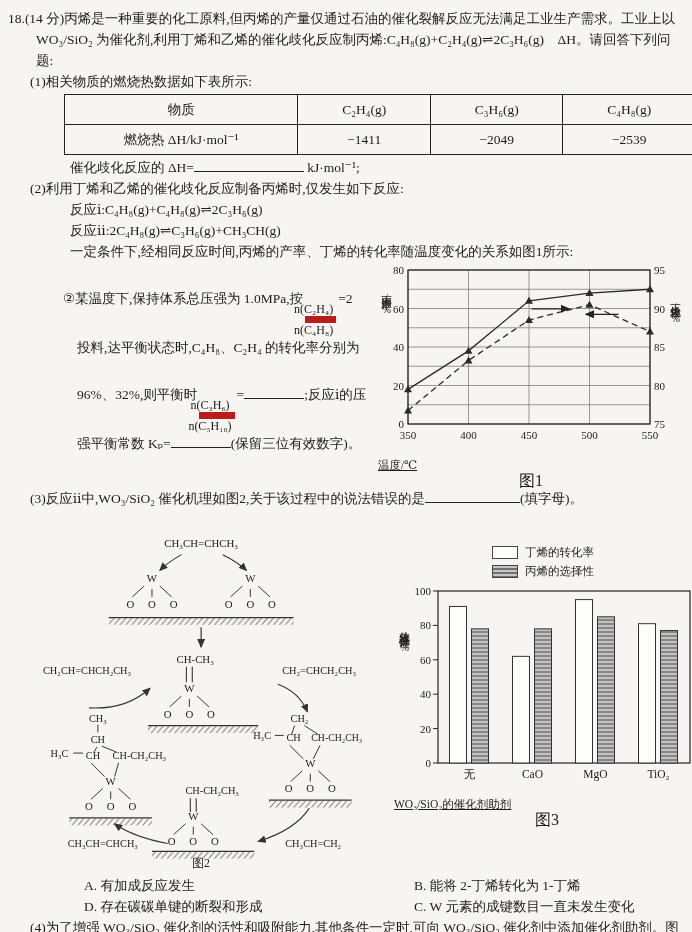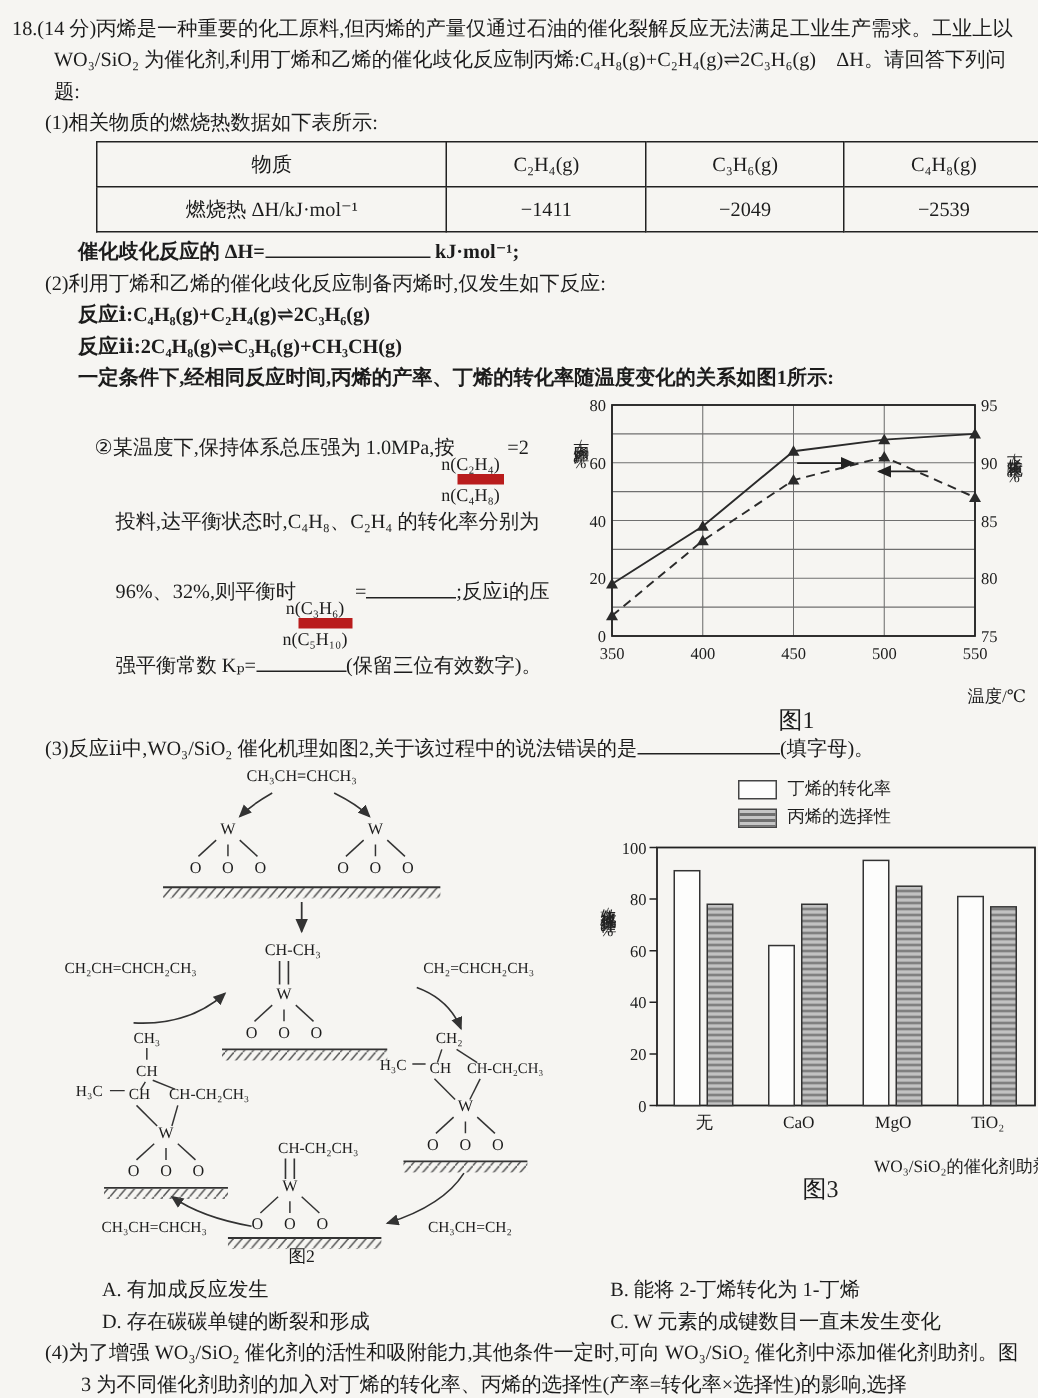--- a/index.html
+++ b/index.html
@@ -13,7 +13,7 @@
   .q-intro{padding-left:28px;text-indent:-28px;}
   .part{margin-left:22px;}
   .hang{padding-left:24px;text-indent:-24px;}
-  .indent34{margin-left:22px;font-weight:bold;}
+  .indent34{margin-left:40px;}
   .blank{display:inline-block;border-bottom:1px solid #222;height:13px;vertical-align:baseline;}
   .w60{width:60px;} .w75{width:75px;} .w110{width:110px;} .w150{width:150px;} .w190{width:190px;} .w95{width:95px;}
   table.heat{border-collapse:collapse;margin:2px 0 2px 34px;width:632px;}

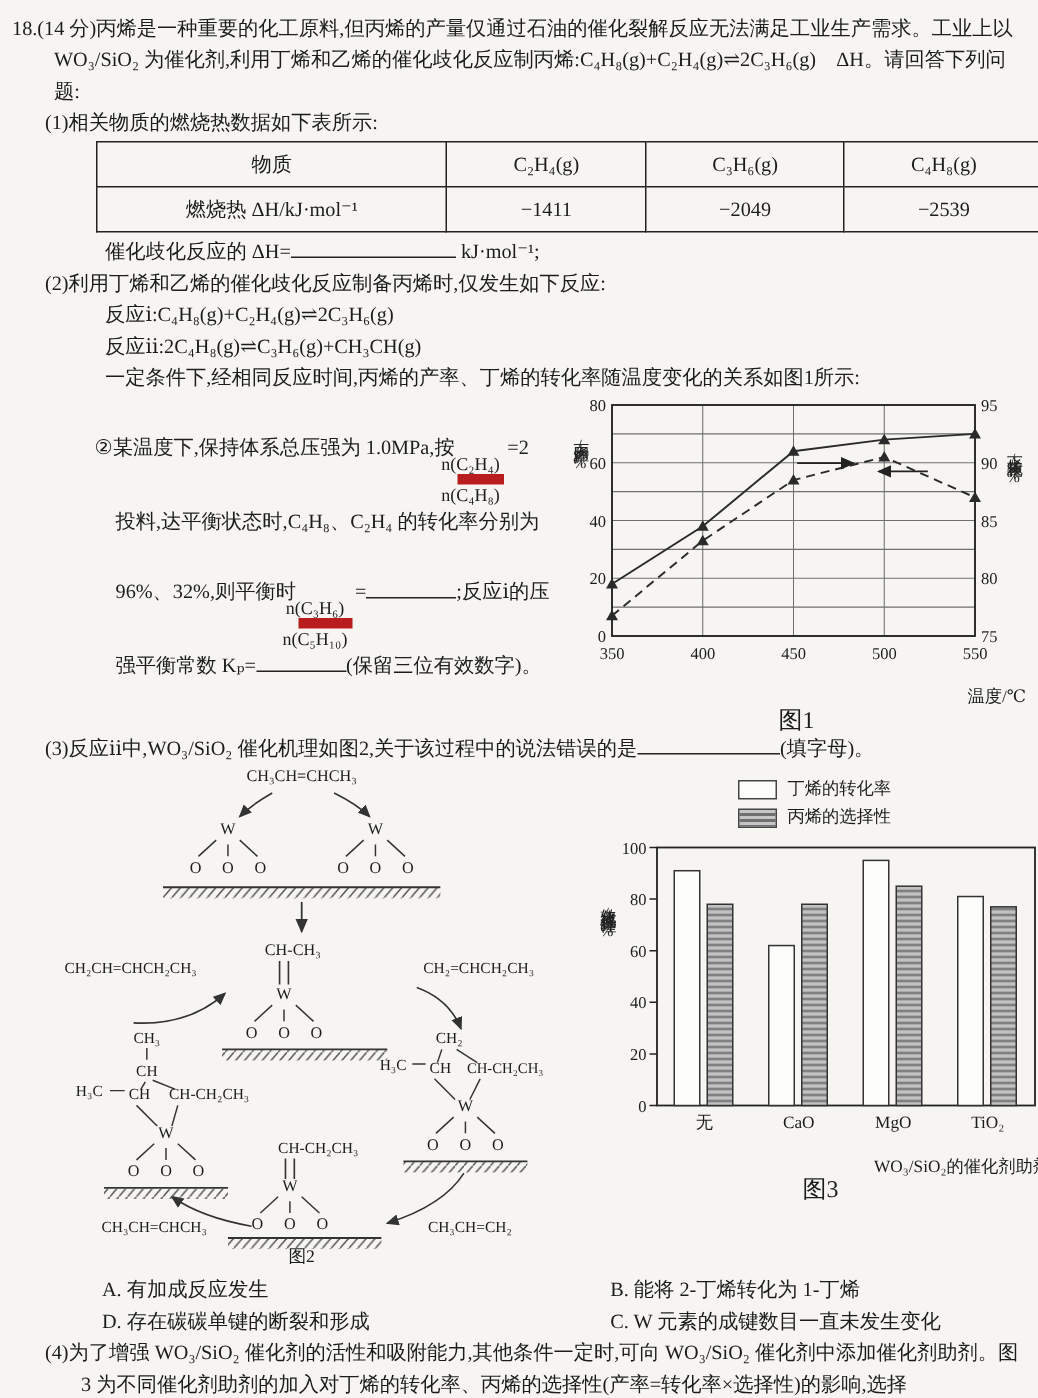--- a/index.html
+++ b/index.html
@@ -75,7 +75,7 @@
 
   <div class="part">
     <div>(2)利用丁烯和乙烯的催化歧化反应制备丙烯时,仅发生如下反应:</div>
-    <div class="indent34">反应ⅰ:C₄H₈(g)+C₂H₄(g)⇌2C₃H₆(g)</div>
+    <div class="indent34">反应ⅰ:C₄H₈(g)+C₄H₈(g)⇌2C₃H₆(g)</div>
     <div class="indent34">反应ⅱ:2C₄H₈(g)⇌C₃H₆(g)+CH₃CH(g)</div>
     <div class="indent34">一定条件下,经相同反应时间,丙烯的产率、丁烯的转化率随温度变化的关系如图1所示:</div>
 

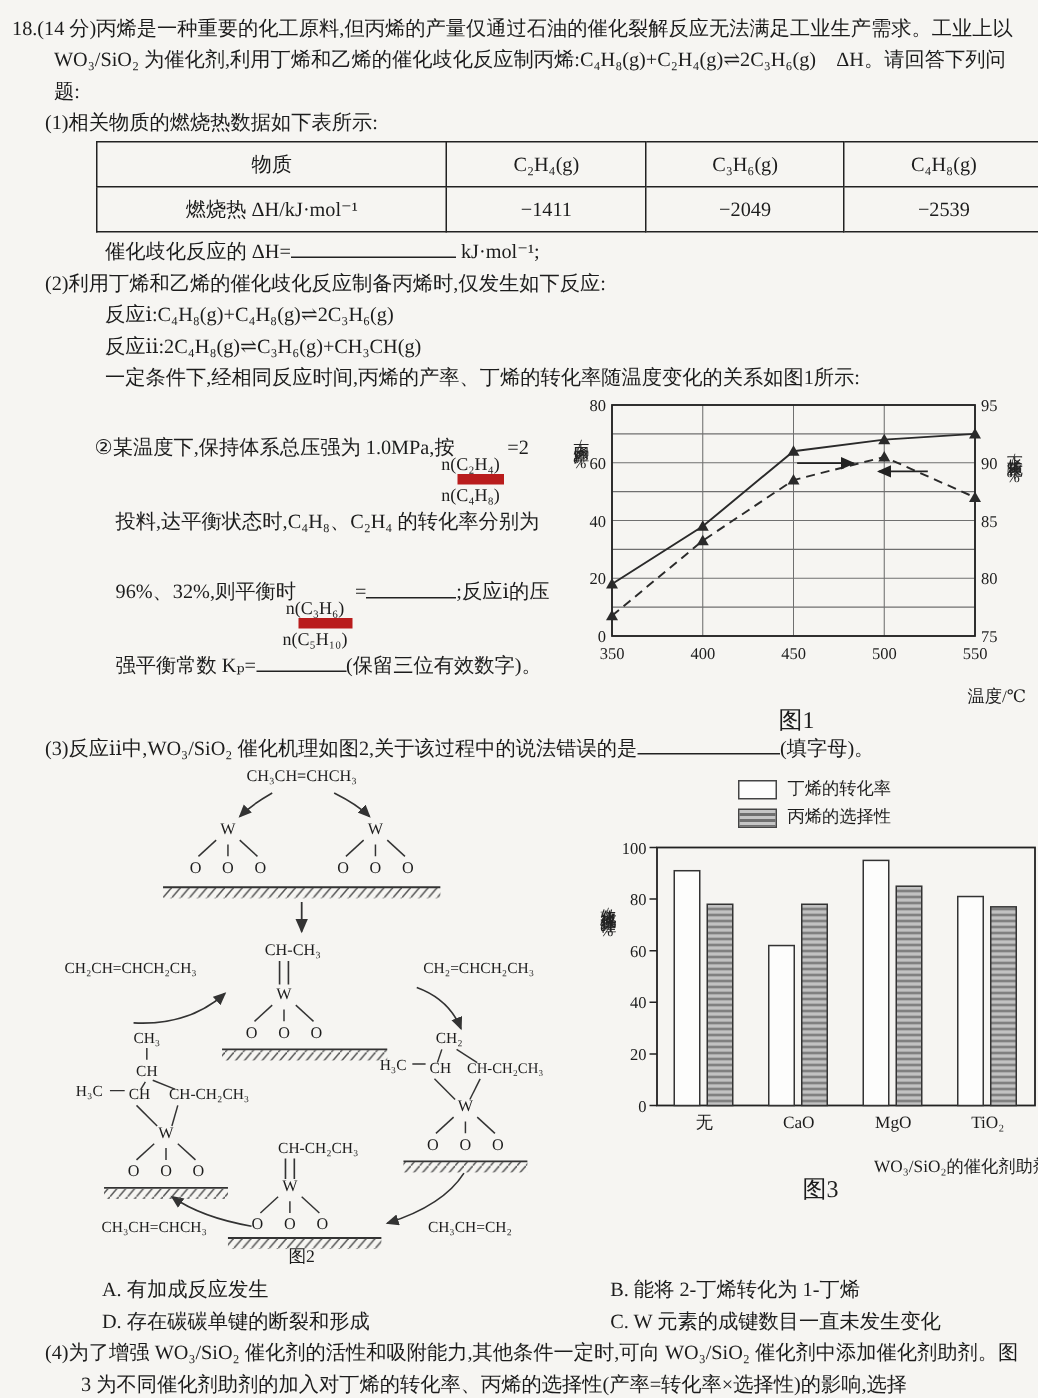--- a/index.html
+++ b/index.html
@@ -29,7 +29,7 @@
   .vlabel{position:absolute;writing-mode:vertical-rl;text-orientation:upright;font-size:10.5px;letter-spacing:1px;color:#222;}
   .fig1 .vl-left{left:-2px;top:26px;}
   .fig1 .vl-right{right:-2px;top:34px;}
-  .fig-xlabel{text-align:right;font-size:11.5px;line-height:15px;}
+  .fig-xlabel{text-align:left;font-size:11.5px;line-height:15px;text-decoration:underline;}
   .fig-caption{text-align:center;font-size:16px;line-height:15px;}
   .fig-row{display:flex;gap:8px;align-items:flex-start;margin-left:2px;}
   .fig2-wrap{width:356px;}

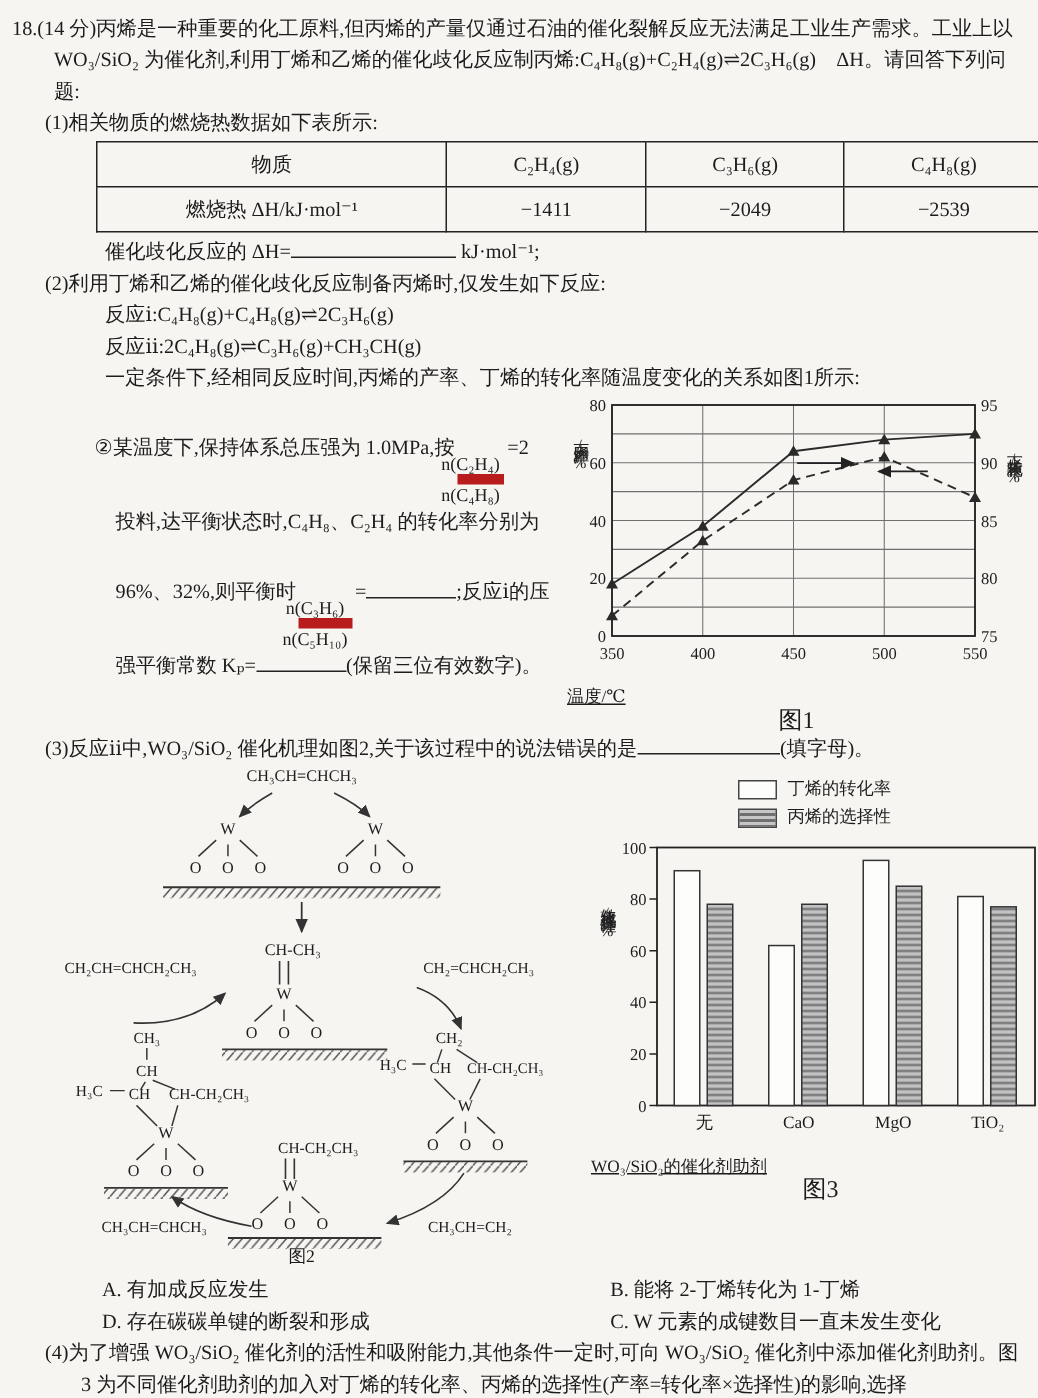--- a/index.html
+++ b/index.html
@@ -31,7 +31,7 @@
   .fig1 .vl-right{right:-2px;top:34px;}
   .fig-xlabel{text-align:left;font-size:11.5px;line-height:15px;text-decoration:underline;}
   .fig-caption{text-align:center;font-size:16px;line-height:15px;}
-  .fig-row{display:flex;gap:8px;align-items:flex-start;margin-left:2px;}
+  .fig-row{display:flex;gap:8px;align-items:flex-start;margin-left:2px;margin-top:26px;}
   .fig2-wrap{width:356px;}
   .fig3{width:306px;padding-top:8px;}
   .legend{margin:0 0 2px 98px;}

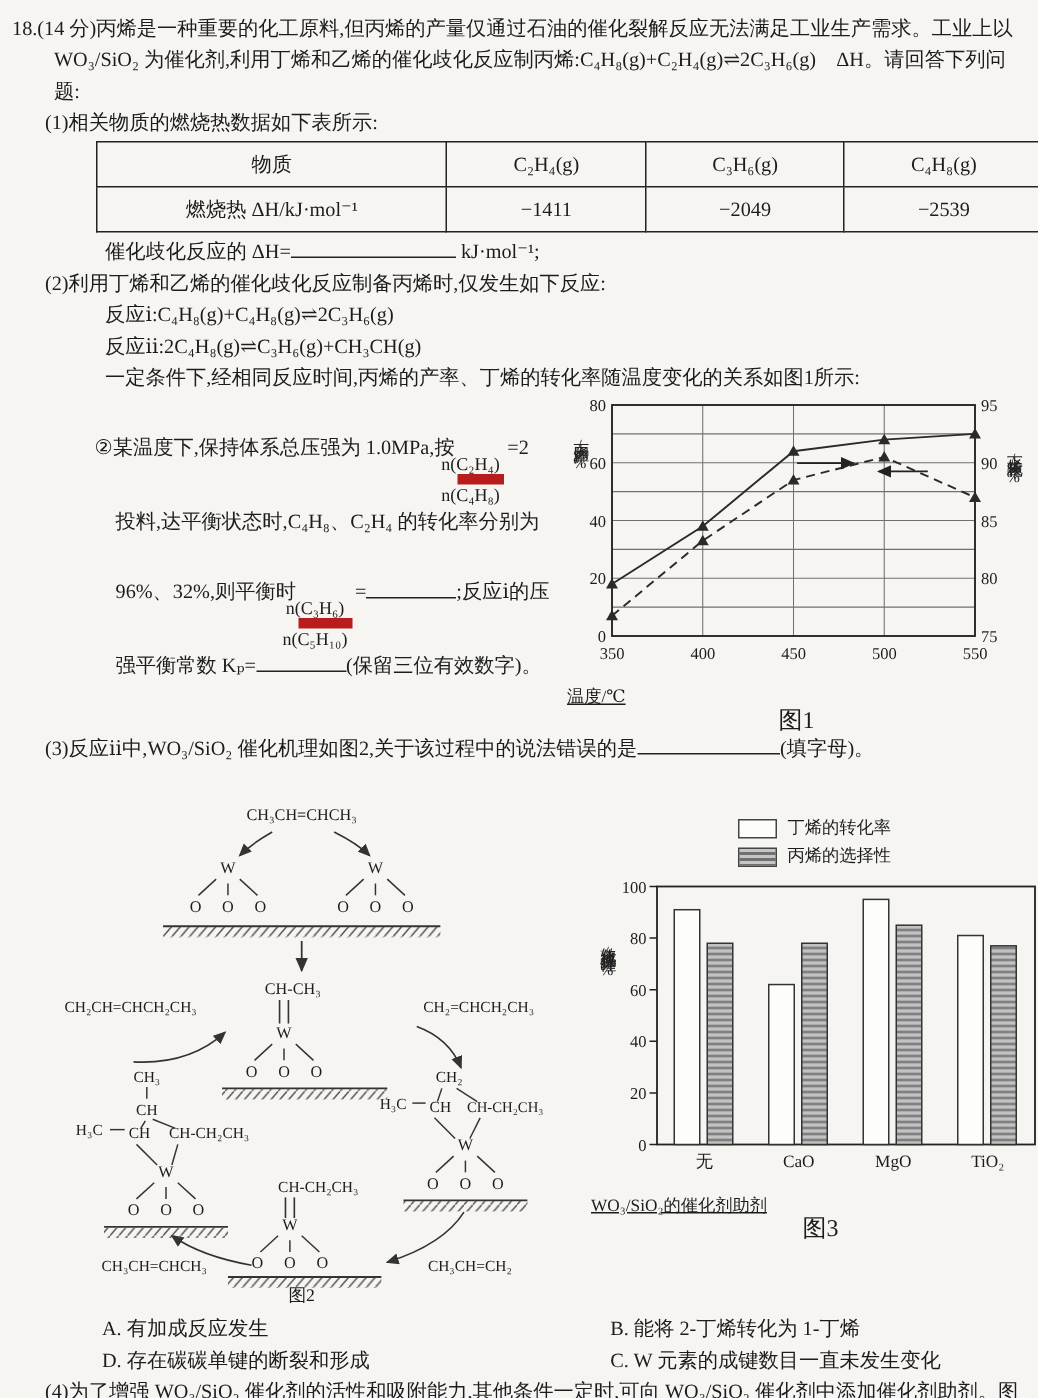--- a/index.html
+++ b/index.html
@@ -40,7 +40,7 @@
   .swatch.hatched{background:repeating-linear-gradient(180deg,#c6c6c6 0 2px,#707070 2px 4px);}
   .fig3-plotwrap{position:relative;}
   .fig3 .vl-left{left:0px;top:40px;}
-  .options{display:grid;grid-template-columns:55% 45%;margin-left:38px;line-height:21px;}
+  .options{display:grid;grid-template-columns:55% 45%;margin-left:54px;line-height:21px;}
   svg text{font-family:"Liberation Serif","DejaVu Serif","DejaVu Sans",serif;fill:#1c1c1c;}
 </style>
 </head>

